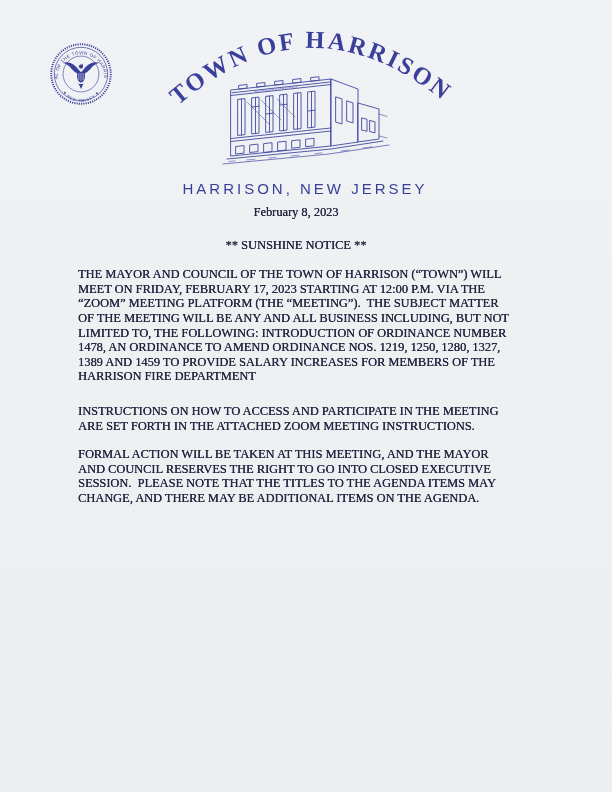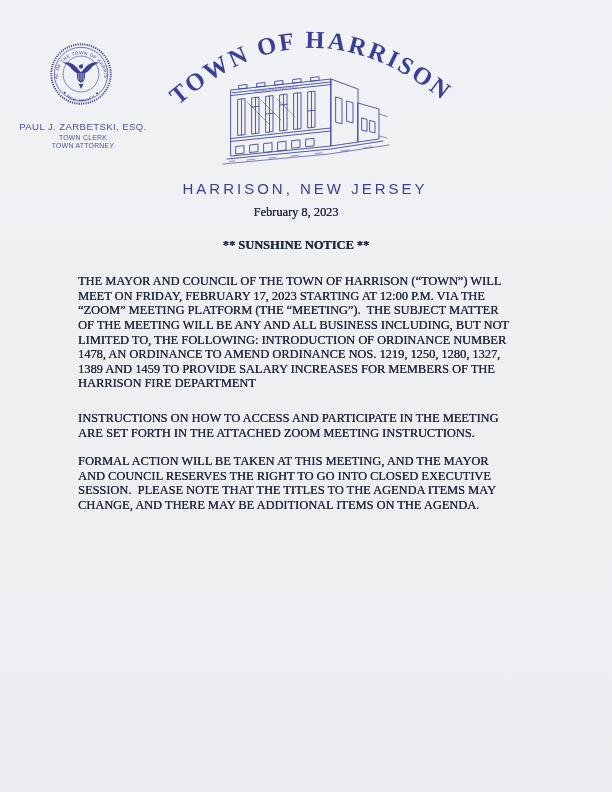--- a/index.html
+++ b/index.html
@@ -89,11 +89,6 @@
       </g>
     </svg>
 
-    <div class="lh-left">
-      <div class="name">PAUL J. ZARBETSKI, ESQ.</div>
-      <div class="role">TOWN CLERK</div>
-      <div class="role">TOWN ATTORNEY</div>
-    </div>
 
     <svg class="arc-title" viewBox="0 0 322 95">
       <defs>

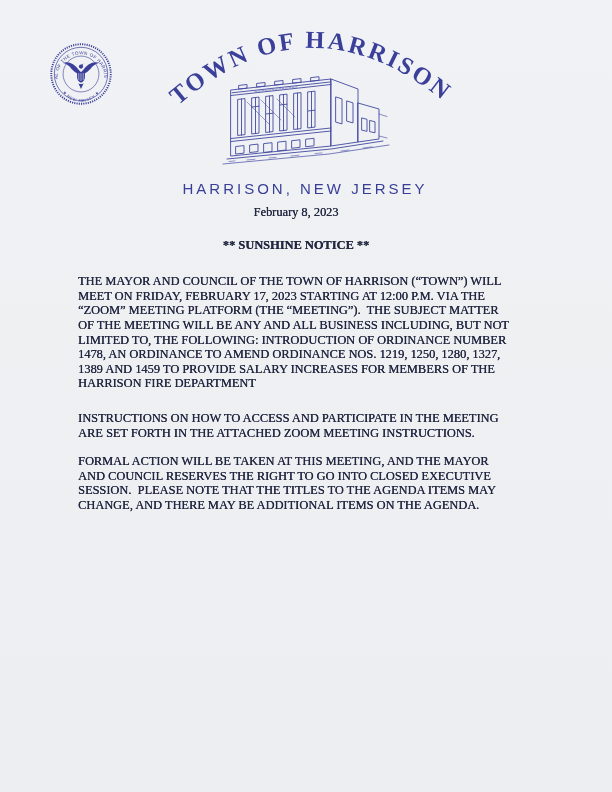--- a/index.html
+++ b/index.html
@@ -49,7 +49,7 @@
     text-shadow:0.25px 0 0 currentColor;
   }
   .doc .date{text-align:center;margin:0;}
-  .doc .notice{text-align:center;margin:18px 0 0 0;font-weight:bold;}
+  .doc .notice{text-align:center;margin:18px 0 0 0;}
   .doc p.para{margin:0;white-space:pre-wrap;}
   .doc p.p1{margin-top:22px;}
   .doc p.p2{margin-top:20px;}

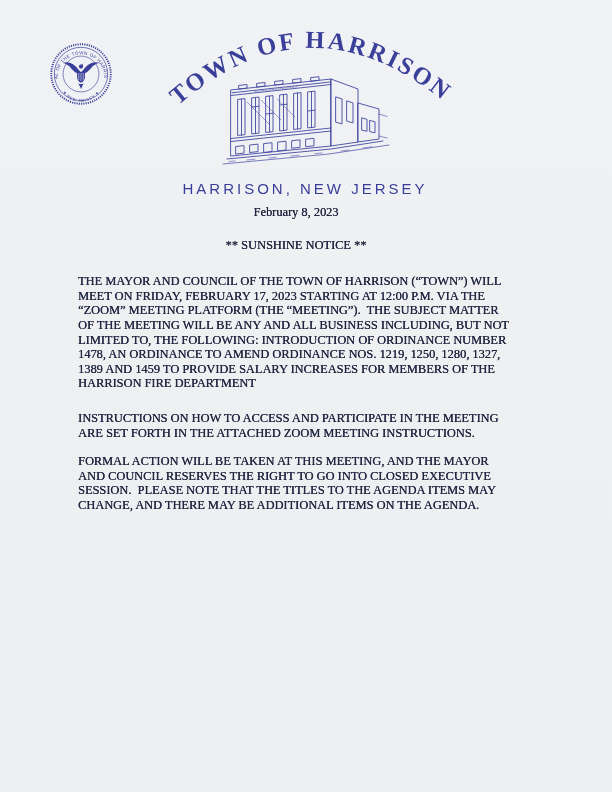--- a/index.html
+++ b/index.html
@@ -51,7 +51,7 @@
   .doc .date{text-align:center;margin:0;}
   .doc .notice{text-align:center;margin:18px 0 0 0;}
   .doc p.para{margin:0;white-space:pre-wrap;}
-  .doc p.p1{margin-top:22px;}
+  .doc p.p1{margin-top:15px;}
   .doc p.p2{margin-top:20px;}
   .doc p.p3{margin-top:14px;}
   .doc .signature{margin:26px 0 0 0;padding-left:117px;white-space:nowrap;}

